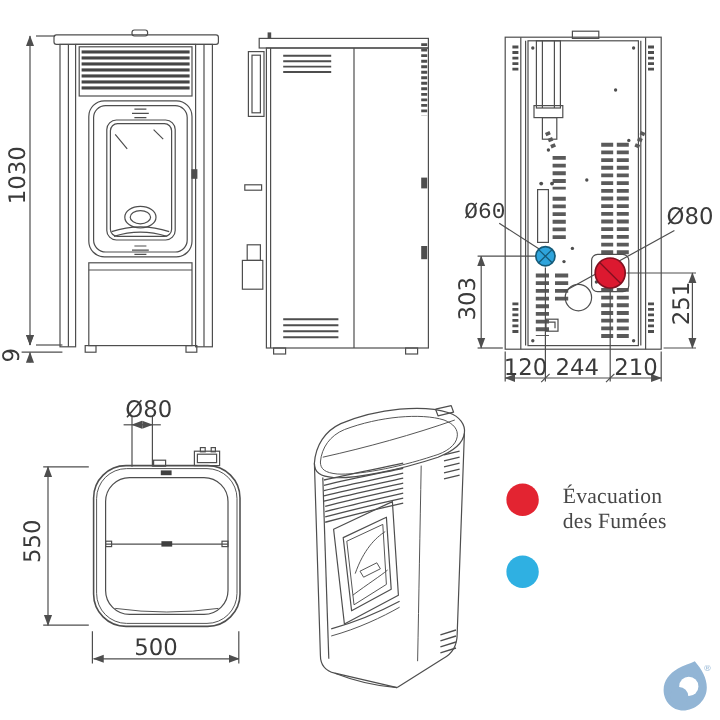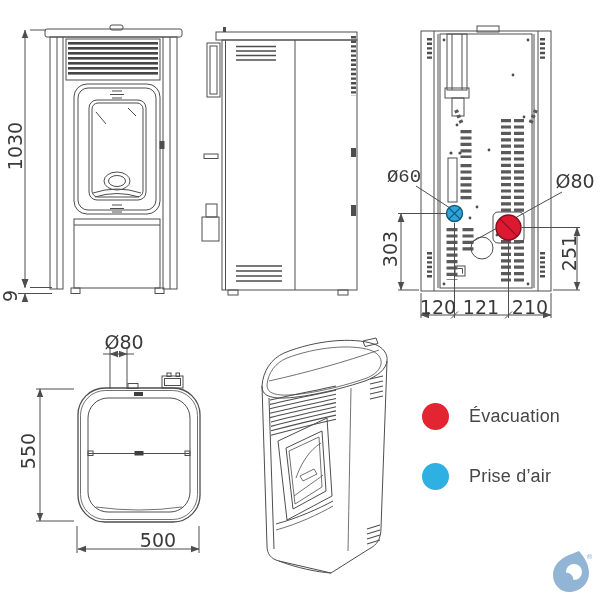--- a/index.html
+++ b/index.html
@@ -265,7 +265,7 @@
   <div class="dim rot" style="left:390px;top:249px;">303</div>
   <div class="dim rot" style="left:569px;top:253px;">251</div>
   <div class="dim" style="left:438px;top:307px;">120</div>
-  <div class="dim" style="left:481px;top:307px;">121</div>
+  <div class="dim" style="left:481px;top:307px;">244</div>
   <div class="dim" style="left:530px;top:307px;">210</div>
   <div class="dim" style="left:124px;top:342px;">Ø80</div>
   <div class="dim rot" style="left:28px;top:451px;">550</div>

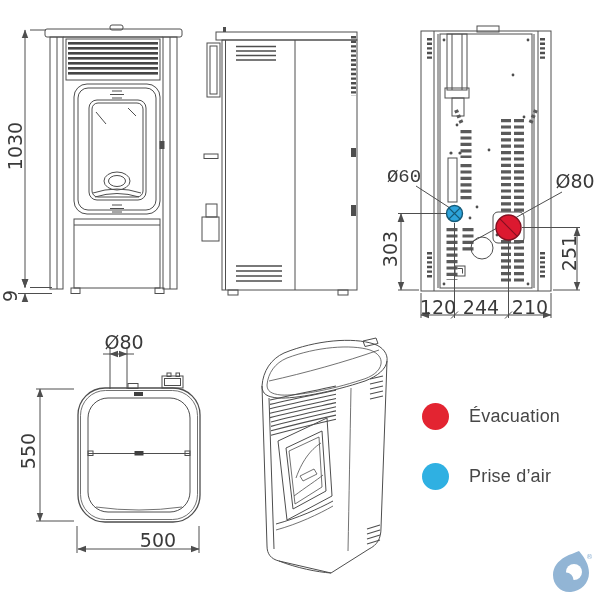--- a/index.html
+++ b/index.html
@@ -14,7 +14,7 @@
     transform:translate(-50%,-50%);
   }
   .dim.rot{transform:translate(-50%,-50%) rotate(-90deg);}
-  .legend-row{position:absolute;display:flex;align-items:center;}
+  .legend-row{position:absolute;display:flex;align-items:flex-start;font-family:Liberation Serif, serif;}
   .legend-dot{width:27px;height:27px;border-radius:50%;flex:0 0 27px;}
   .dot-red{background:#e32431;}
   .dot-blue{background:#2fb0e2;}

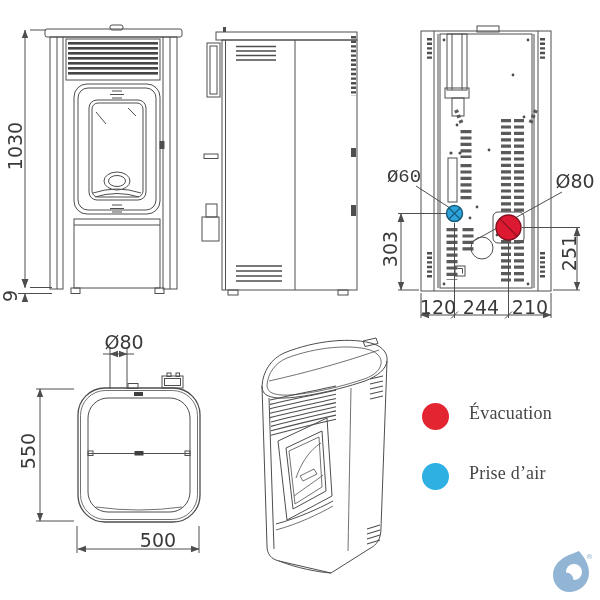--- a/index.html
+++ b/index.html
@@ -275,6 +275,7 @@
     <div class="legend-dot dot-red"></div>
     <div class="legend-text">
       <div>Évacuation</div>
+      <div>des Fumées</div>
     </div>
   </div>
   <div class="legend-row" style="left:422px;top:463px;">

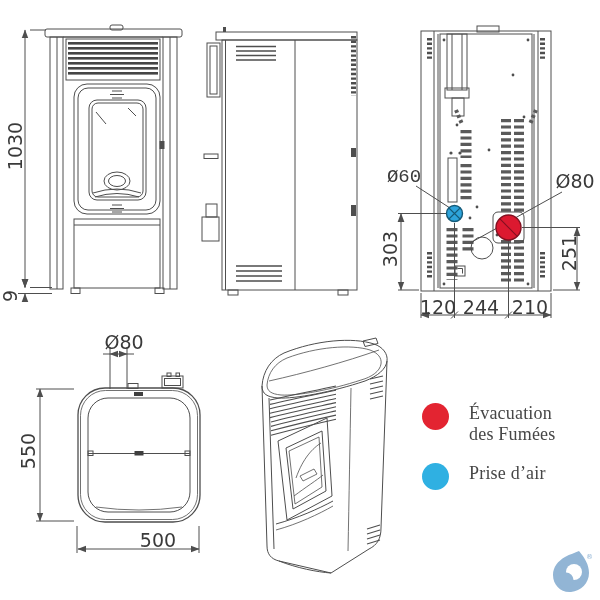--- a/index.html
+++ b/index.html
@@ -281,7 +281,6 @@
   <div class="legend-row" style="left:422px;top:463px;">
     <div class="legend-dot dot-blue"></div>
     <div class="legend-text">
-      <div>Prise d’air</div>
     </div>
   </div>
 

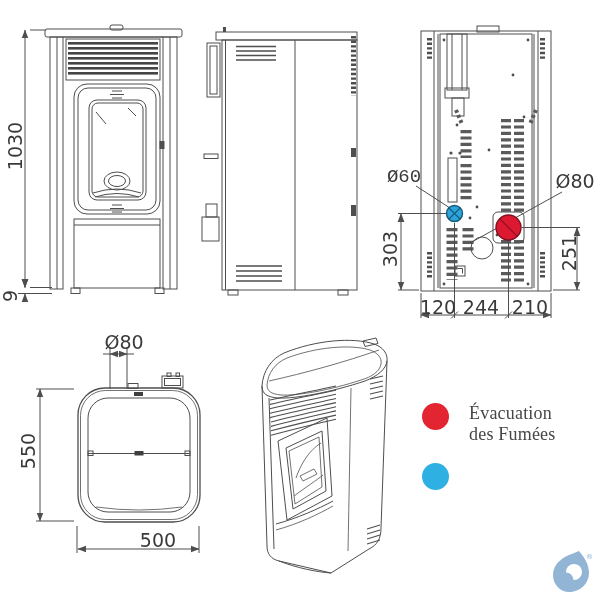--- a/index.html
+++ b/index.html
@@ -269,7 +269,7 @@
   <div class="dim" style="left:530px;top:307px;">210</div>
   <div class="dim" style="left:124px;top:342px;">Ø80</div>
   <div class="dim rot" style="left:28px;top:451px;">550</div>
-  <div class="dim" style="left:158px;top:540px;text-align:center;">500</div>
+  <div class="dim" style="left:130px;top:540px;text-align:center;">500</div>
 
   <div class="legend-row" style="left:422px;top:403px;">
     <div class="legend-dot dot-red"></div>

